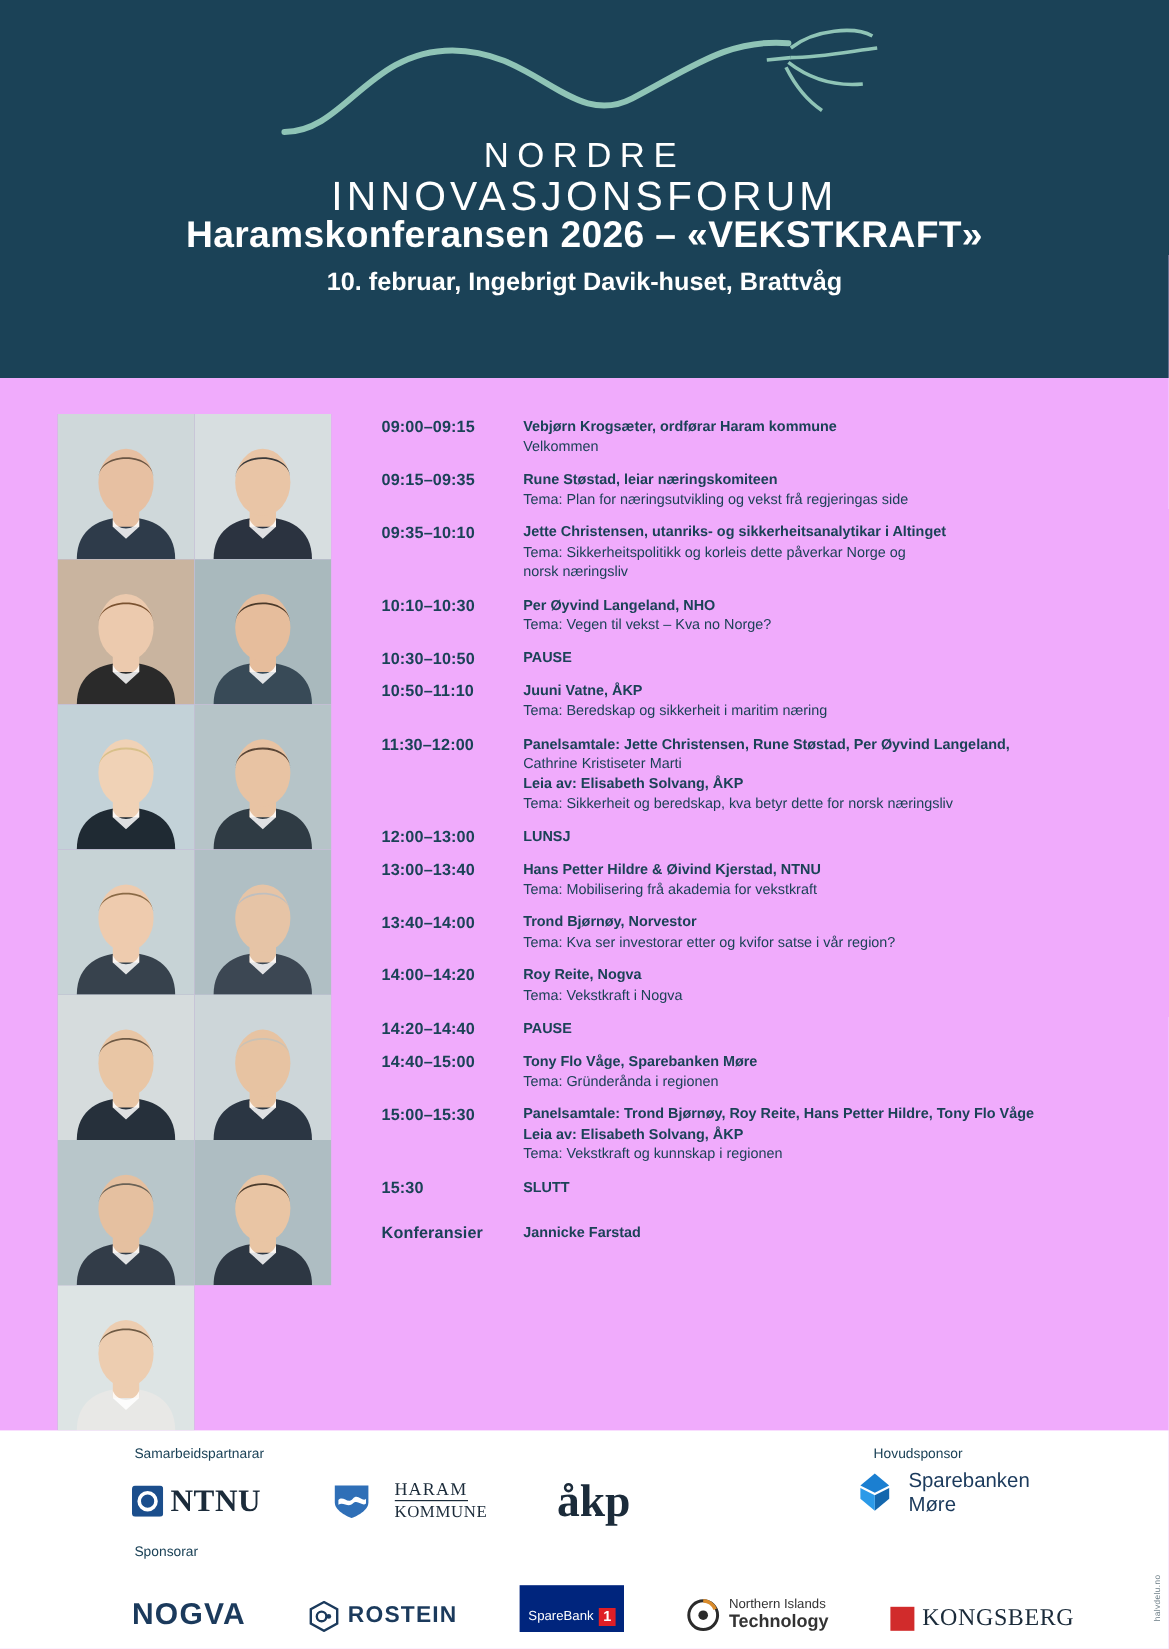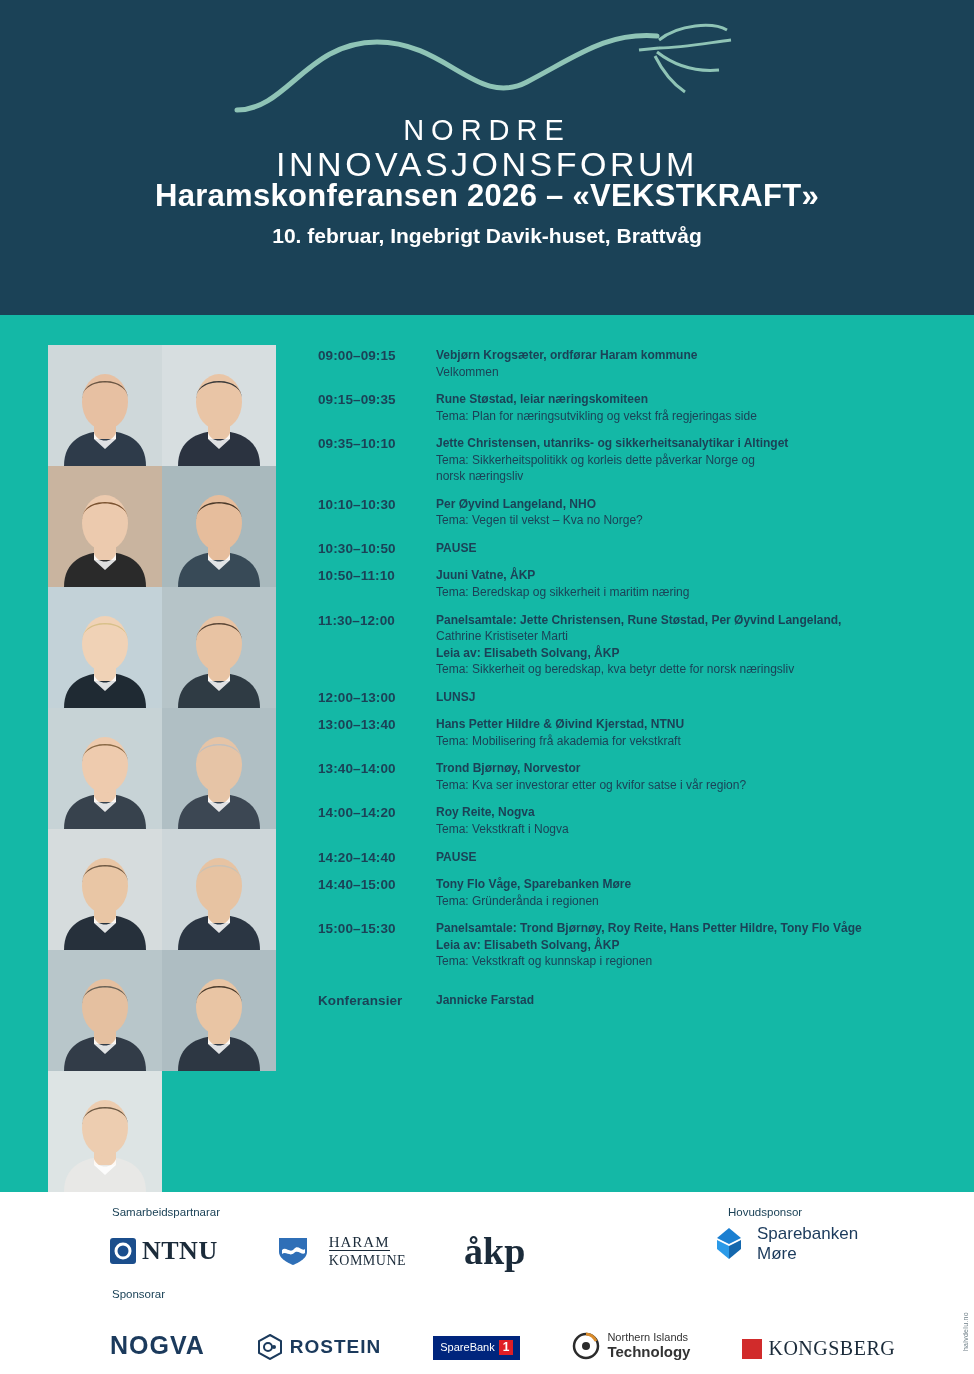--- a/index.html
+++ b/index.html
@@ -17,7 +17,7 @@
     position: relative;
     width: 974px;
     height: 1374px;
-    background: #14b8a6;
+    background: #f0abfc;
     display: flex;
     flex-direction: column;
   }

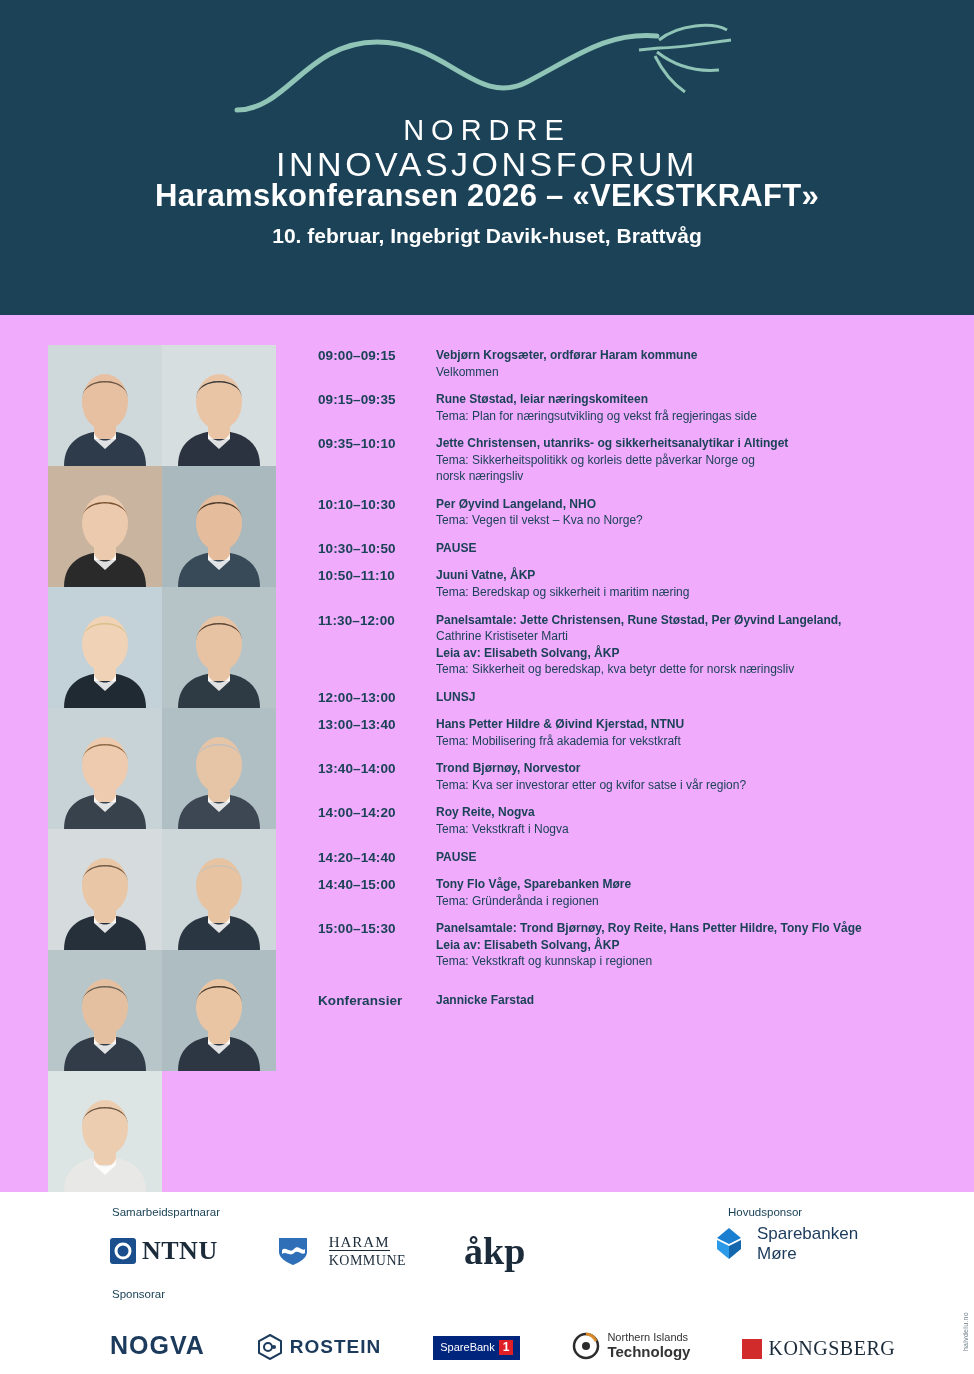--- a/index.html
+++ b/index.html
@@ -474,6 +474,10 @@
           <div class="time">15:00–15:30</div>
           <div class="desc"><b>Panelsamtale: Trond Bjørnøy, Roy Reite, Hans Petter Hildre, Tony Flo Våge</b><span class="sub" style="font-weight: bold;">Leia av: Elisabeth Solvang, ÅKP</span><span class="sub">Tema: Vekstkraft og kunnskap i regionen</span></div>
         </div>
+        <div class="row break-row">
+          <div class="time">15:30</div>
+          <div class="desc"><b>SLUTT</b></div>
+        </div>
         <div class="row host-row">
           <div class="time">Konferansier</div>
           <div class="desc"><b>Jannicke Farstad</b></div>

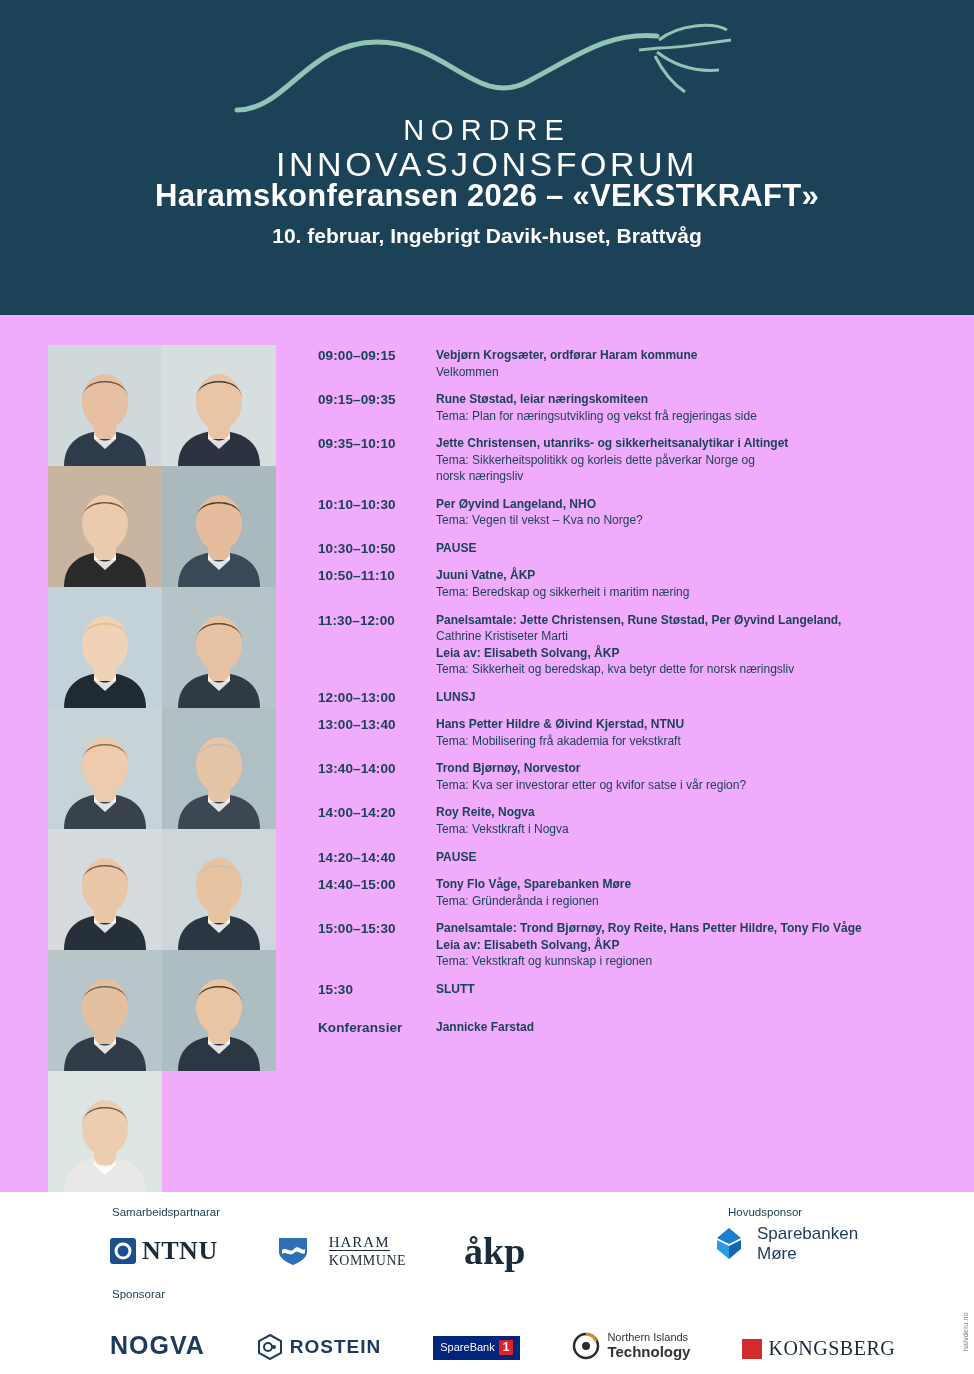--- a/index.html
+++ b/index.html
@@ -223,7 +223,7 @@
     background: #00257d;
     color: #fff;
     font-size: 11px;
-    padding: 4px 7px 5px 7px;
+    padding: 19px 7px 5px 7px;
     line-height: 1.05;
     display: flex;
     align-items: center;

